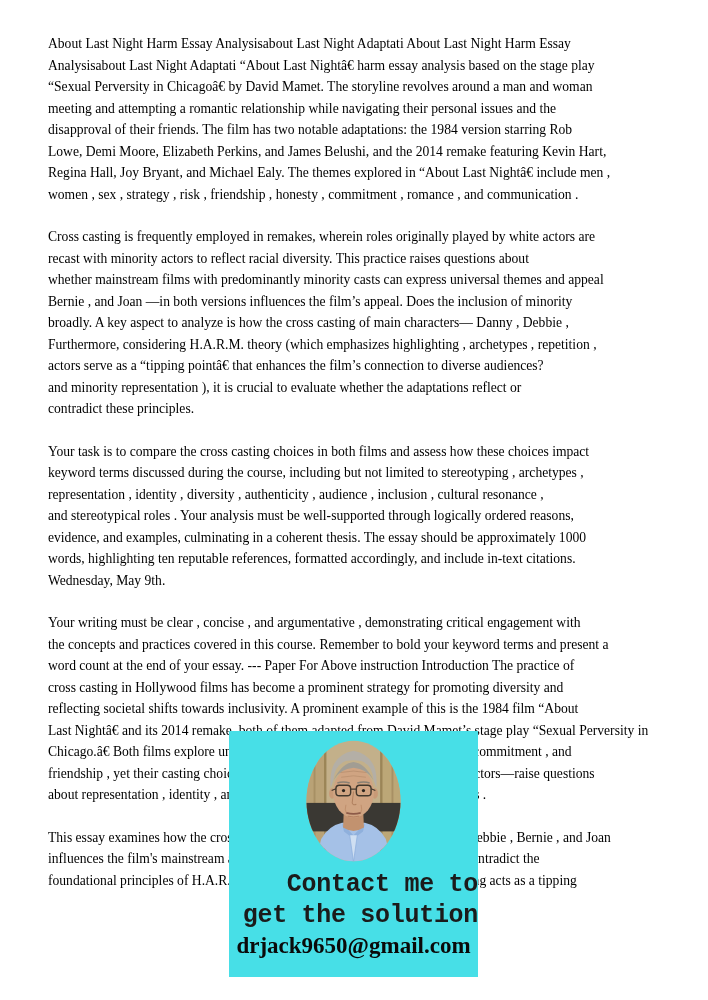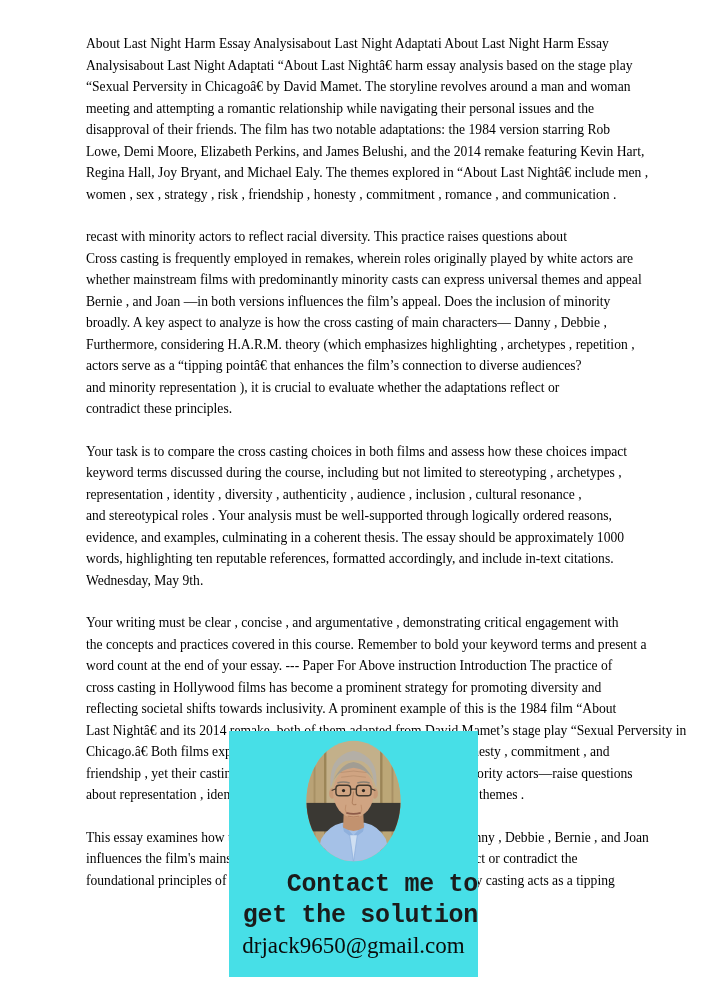--- a/index.html
+++ b/index.html
@@ -18,7 +18,6 @@
     width: 616px;
     color: #000000;
     font-size: 13.6px;
-    margin-left: 38px;
   }
   .para { margin: 0 0 21px 0; }
   .line {

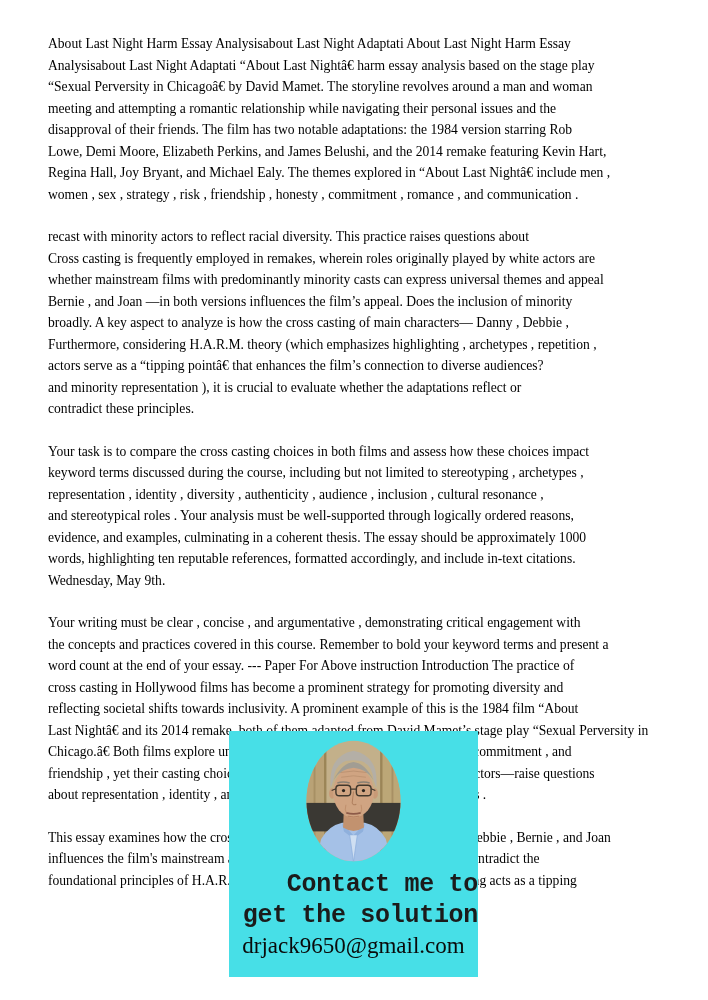--- a/index.html
+++ b/index.html
@@ -85,8 +85,8 @@
         <div class="line">women , sex , strategy , risk , friendship , honesty , commitment , romance , and communication .</div>
       </div>
       <div class="para">
+        <div class="line">Cross casting is frequently employed in remakes, wherein roles originally played by white actors are</div>
         <div class="line">recast with minority actors to reflect racial diversity. This practice raises questions about</div>
-        <div class="line">Cross casting is frequently employed in remakes, wherein roles originally played by white actors are</div>
         <div class="line">whether mainstream films with predominantly minority casts can express universal themes and appeal</div>
         <div class="line">Bernie , and Joan —in both versions influences the film’s appeal. Does the inclusion of minority</div>
         <div class="line">broadly. A key aspect to analyze is how the cross casting of main characters— Danny , Debbie ,</div>

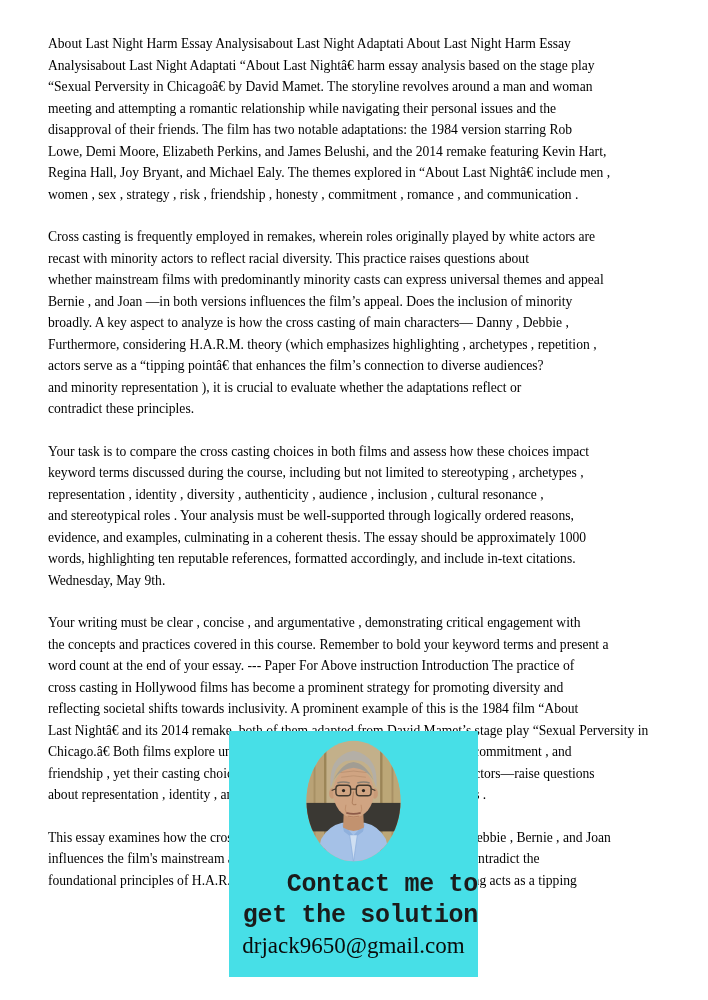--- a/index.html
+++ b/index.html
@@ -62,7 +62,7 @@
     width: 100%;
     text-align: center;
     font-family: "Liberation Serif", "DejaVu Serif", serif;
-    font-weight: 400;
+    font-weight: 700;
     font-size: 23px;
     line-height: 28px;
     color: #0a0a0a;

